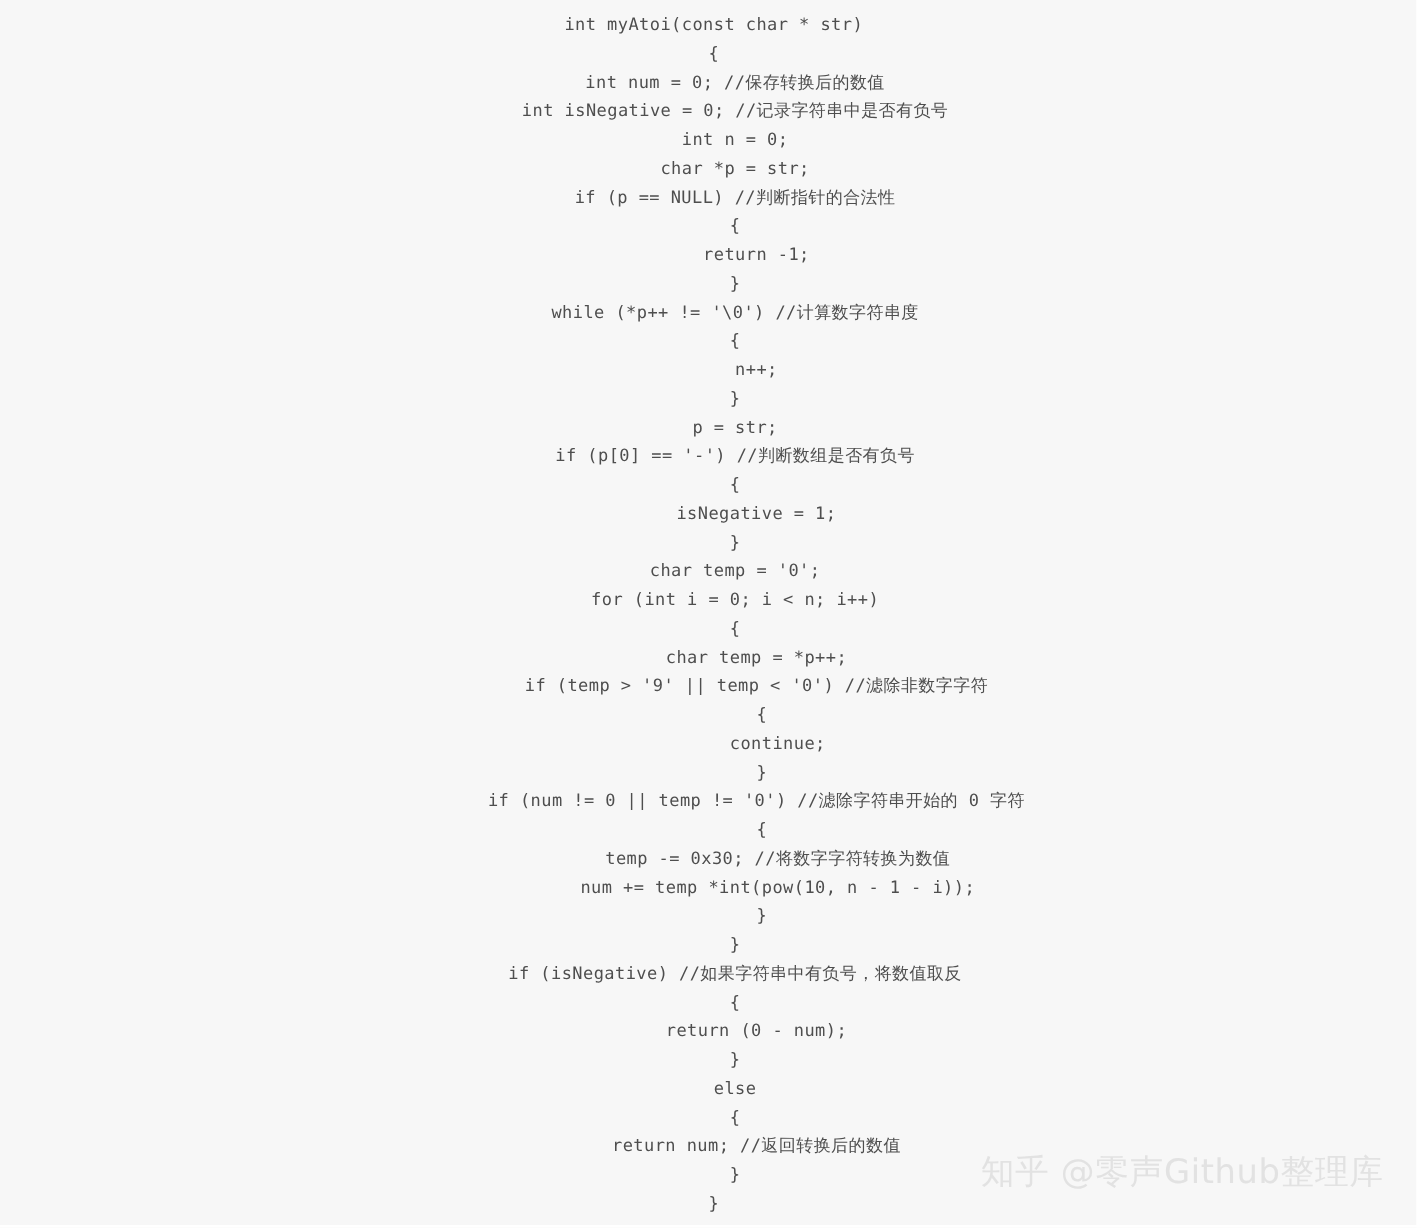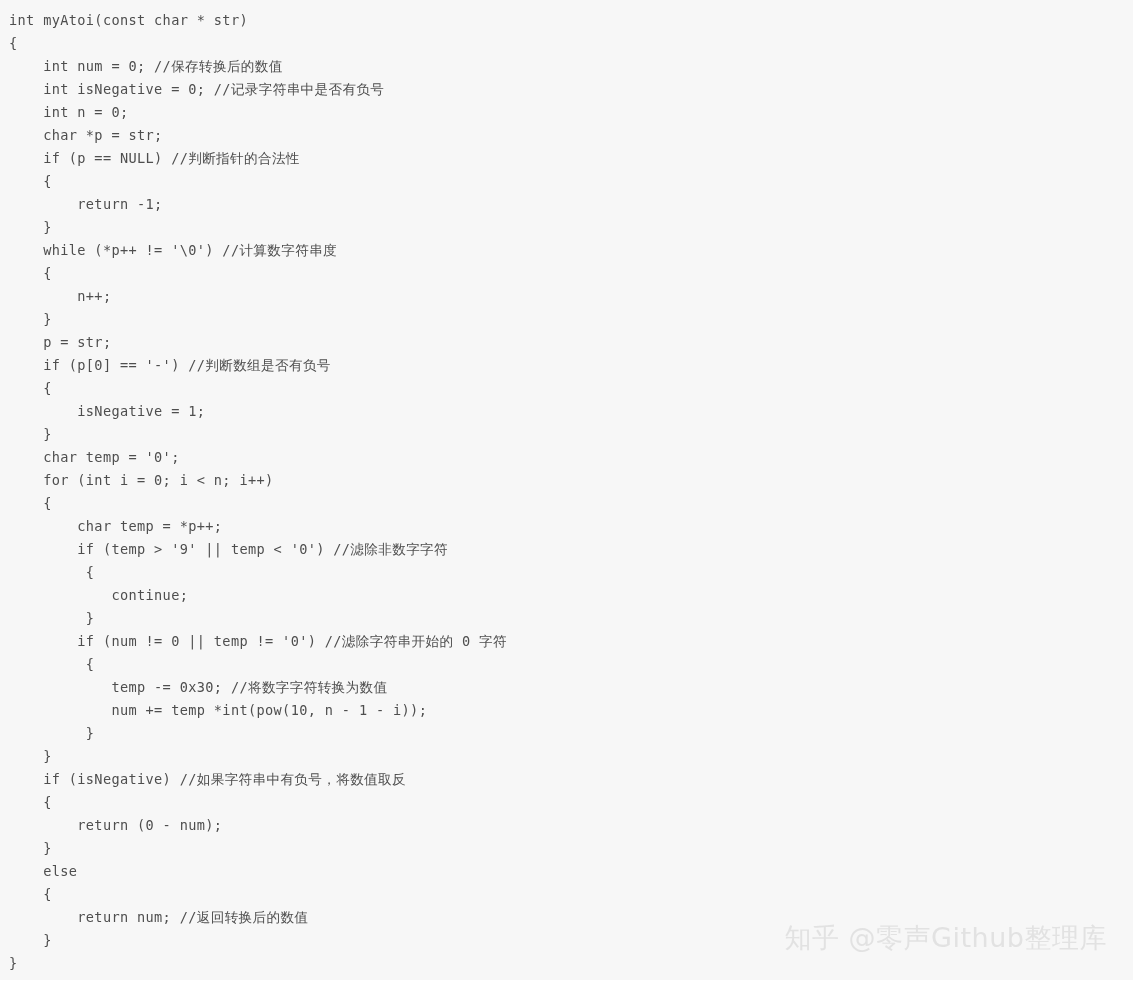--- a/index.html
+++ b/index.html
@@ -65,7 +65,7 @@
 </head>
 <body>
 
-<div id="code-block" style="background: rgb(247, 247, 247);">
+<div id="code-block" style="background: rgb(247, 247, 247); text-align: center;">
   <pre id="code-lines" style="color: rgb(78, 78, 78);"><span class="code-line">int myAtoi(const char * str)</span><span class="code-line">{</span><span class="code-line">    int num = 0; //保存转换后的数值</span><span class="code-line">    int isNegative = 0; //记录字符串中是否有负号</span><span class="code-line">    int n = 0;</span><span class="code-line">    char *p = str;</span><span class="code-line">    if (p == NULL) //判断指针的合法性</span><span class="code-line">    {</span><span class="code-line">        return -1;</span><span class="code-line">    }</span><span class="code-line">    while (*p++ != '\0') //计算数字符串度</span><span class="code-line">    {</span><span class="code-line">        n++;</span><span class="code-line">    }</span><span class="code-line">    p = str;</span><span class="code-line">    if (p[0] == '-') //判断数组是否有负号</span><span class="code-line">    {</span><span class="code-line">        isNegative = 1;</span><span class="code-line">    }</span><span class="code-line">    char temp = '0';</span><span class="code-line">    for (int i = 0; i &lt; n; i++)</span><span class="code-line">    {</span><span class="code-line">        char temp = *p++;</span><span class="code-line">        if (temp &gt; '9' || temp &lt; '0') //滤除非数字字符</span><span class="code-line">         {</span><span class="code-line">            continue;</span><span class="code-line">         }</span><span class="code-line">        if (num != 0 || temp != '0') //滤除字符串开始的 0 字符</span><span class="code-line">         {</span><span class="code-line">            temp -= 0x30; //将数字字符转换为数值</span><span class="code-line">            num += temp *int(pow(10, n - 1 - i));</span><span class="code-line">         }</span><span class="code-line">    }</span><span class="code-line">    if (isNegative) //如果字符串中有负号，将数值取反</span><span class="code-line">    {</span><span class="code-line">        return (0 - num);</span><span class="code-line">    }</span><span class="code-line">    else</span><span class="code-line">    {</span><span class="code-line">        return num; //返回转换后的数值</span><span class="code-line">    }</span><span class="code-line">}</span></pre>
   <div id="watermark" style="color: rgb(226, 226, 226);">知乎 @零声Github整理库</div>
 </div>

